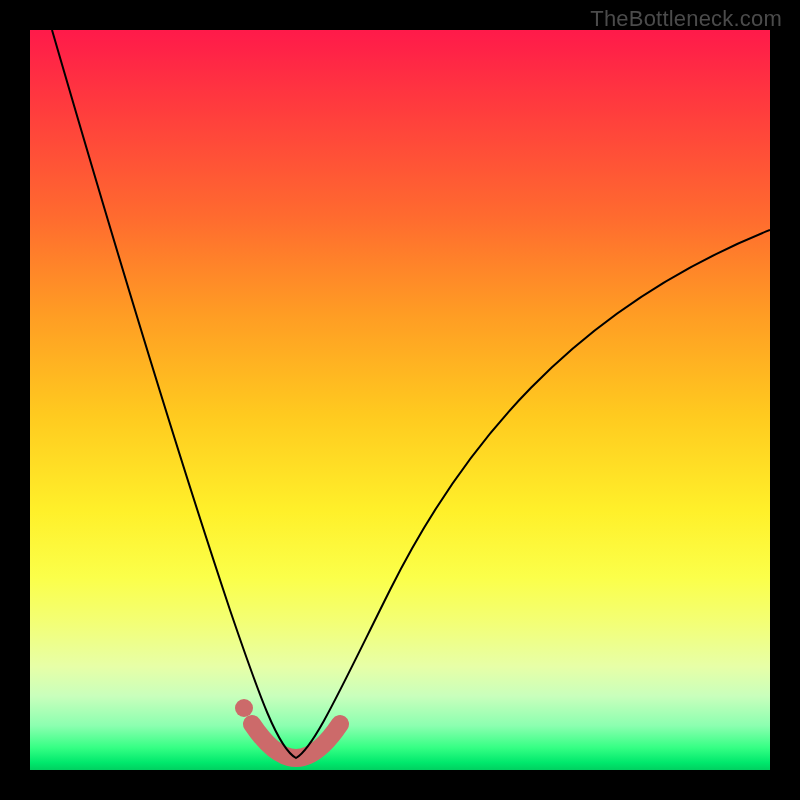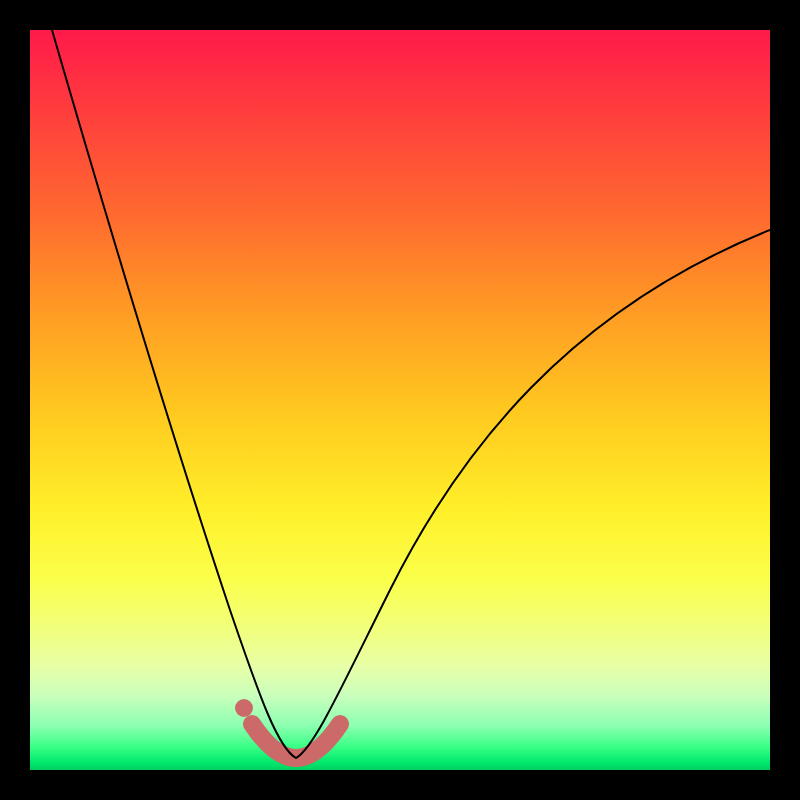--- a/index.html
+++ b/index.html
@@ -82,6 +82,7 @@
 <body>
 
 <div class="frame">
+  <div class="watermark">TheBottleneck.com</div>
 
   <div class="plot-area">
     <div class="gradient-bg"></div>

